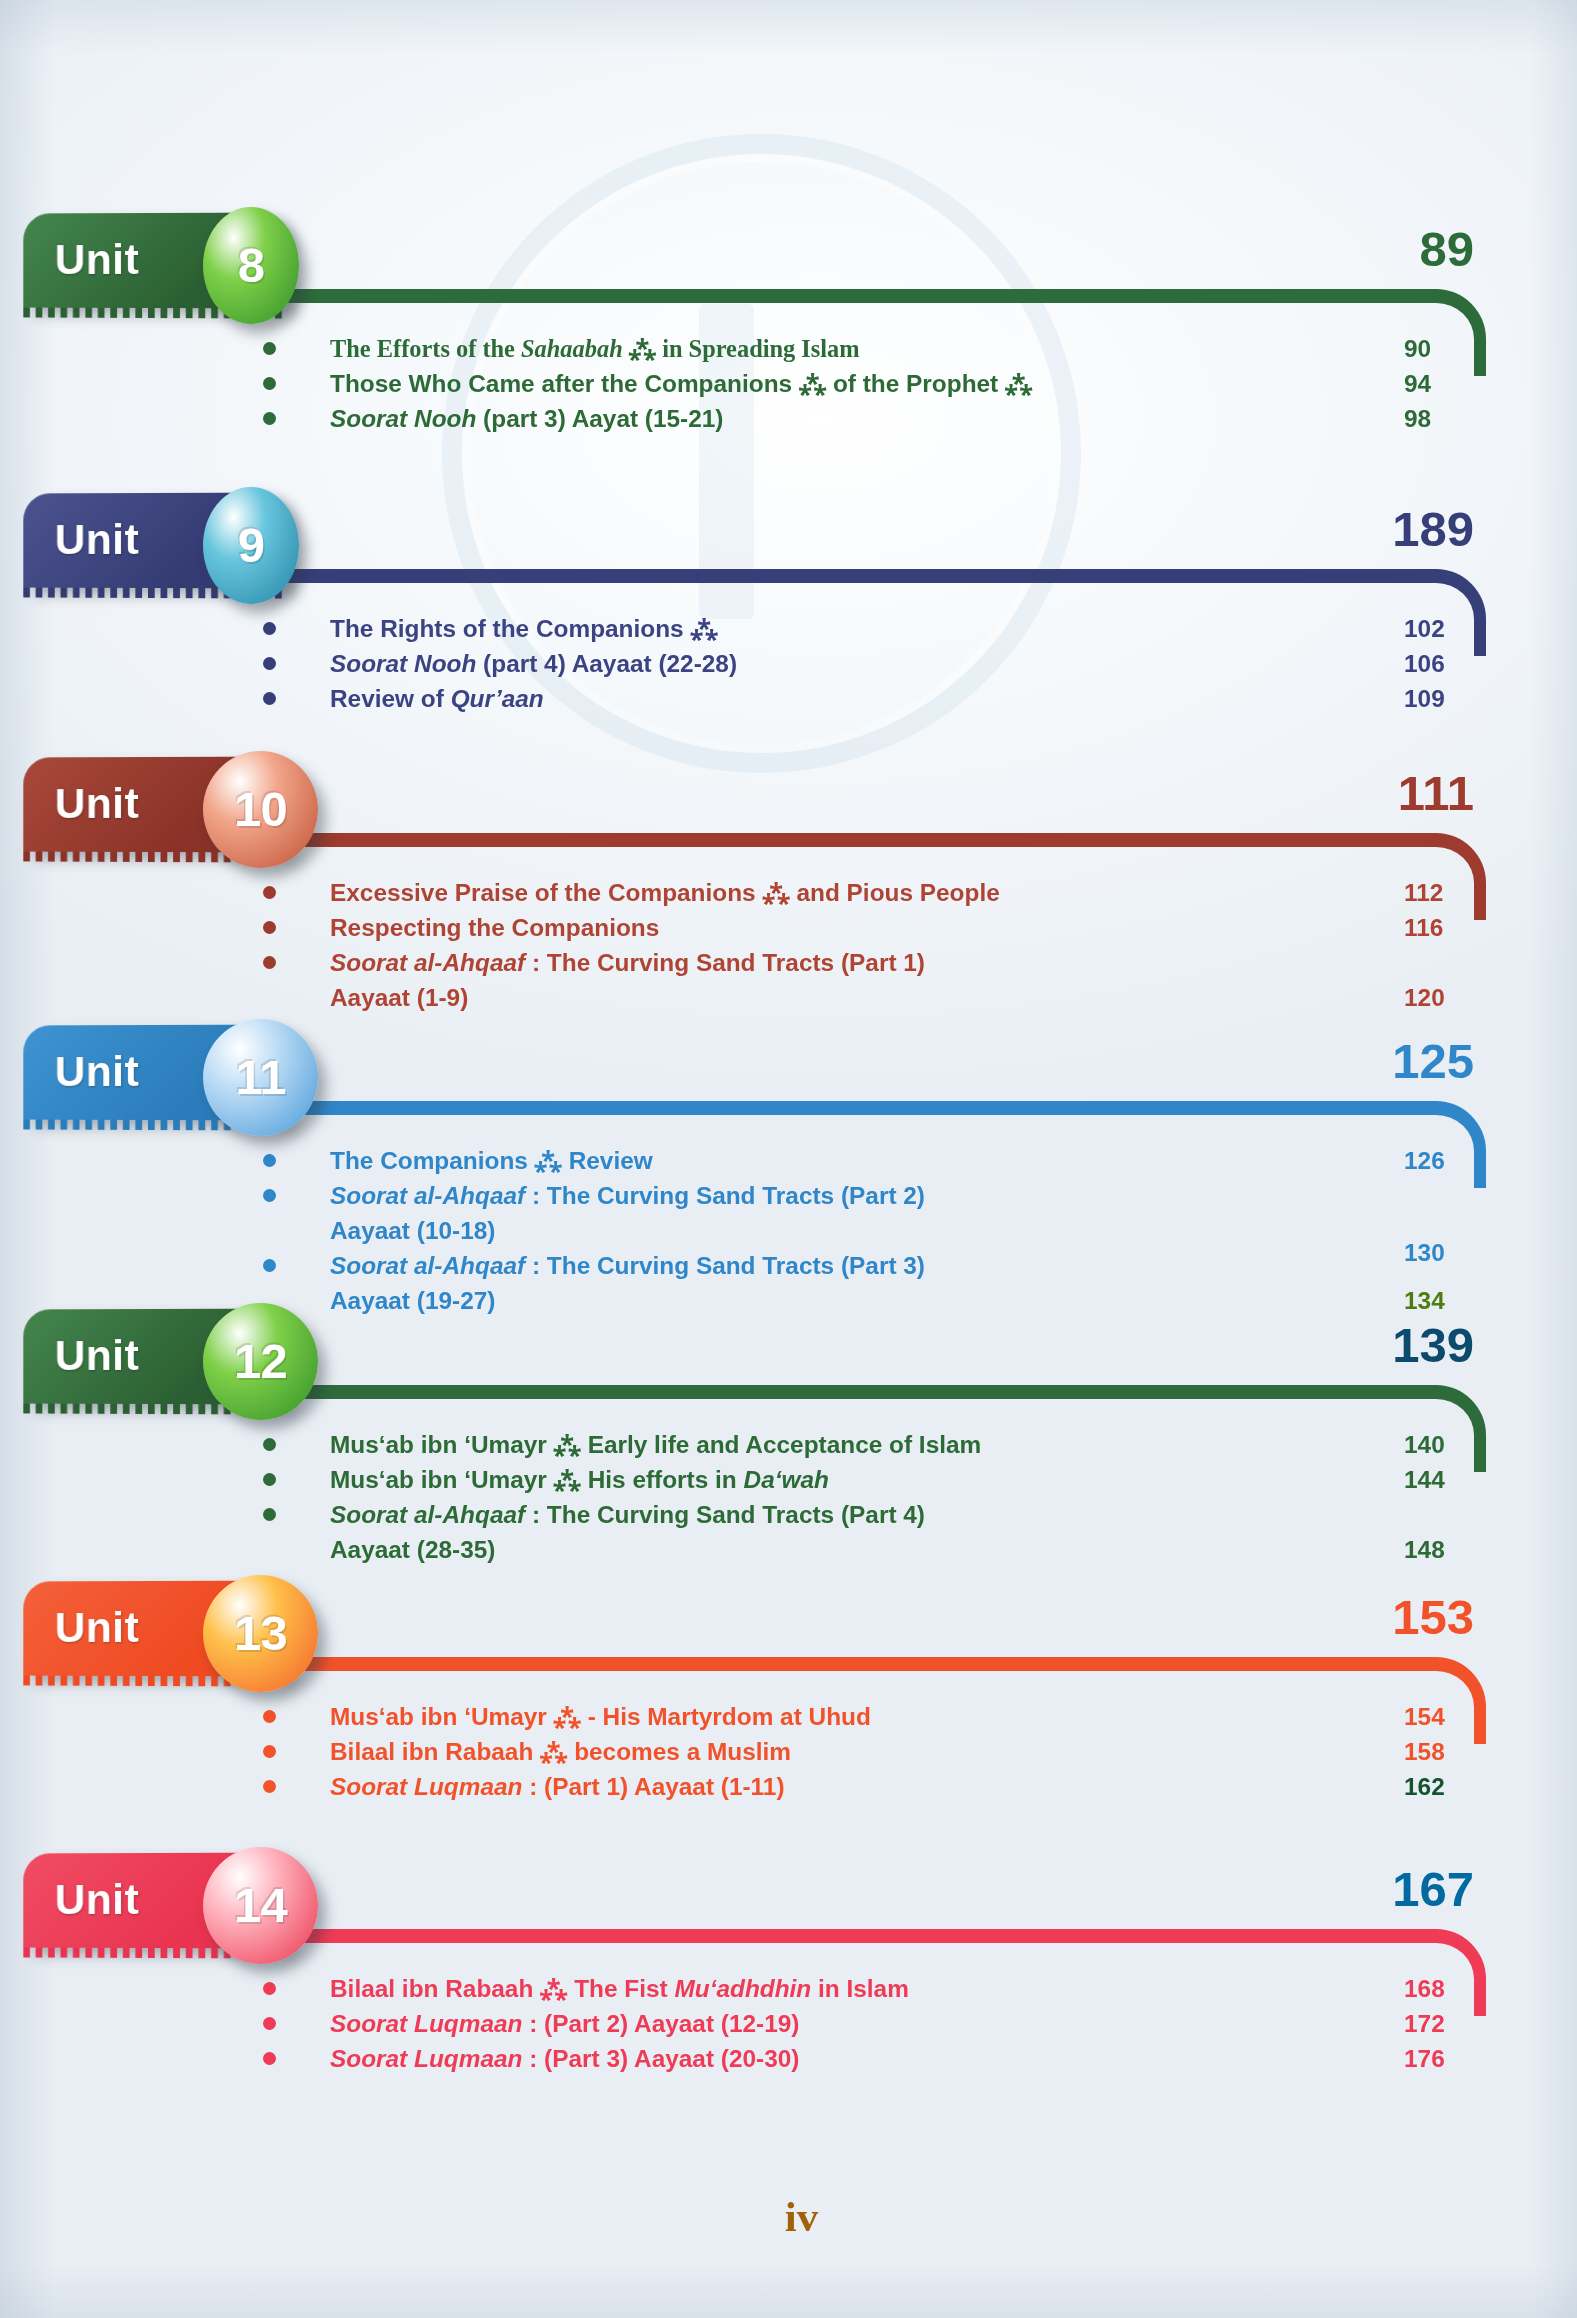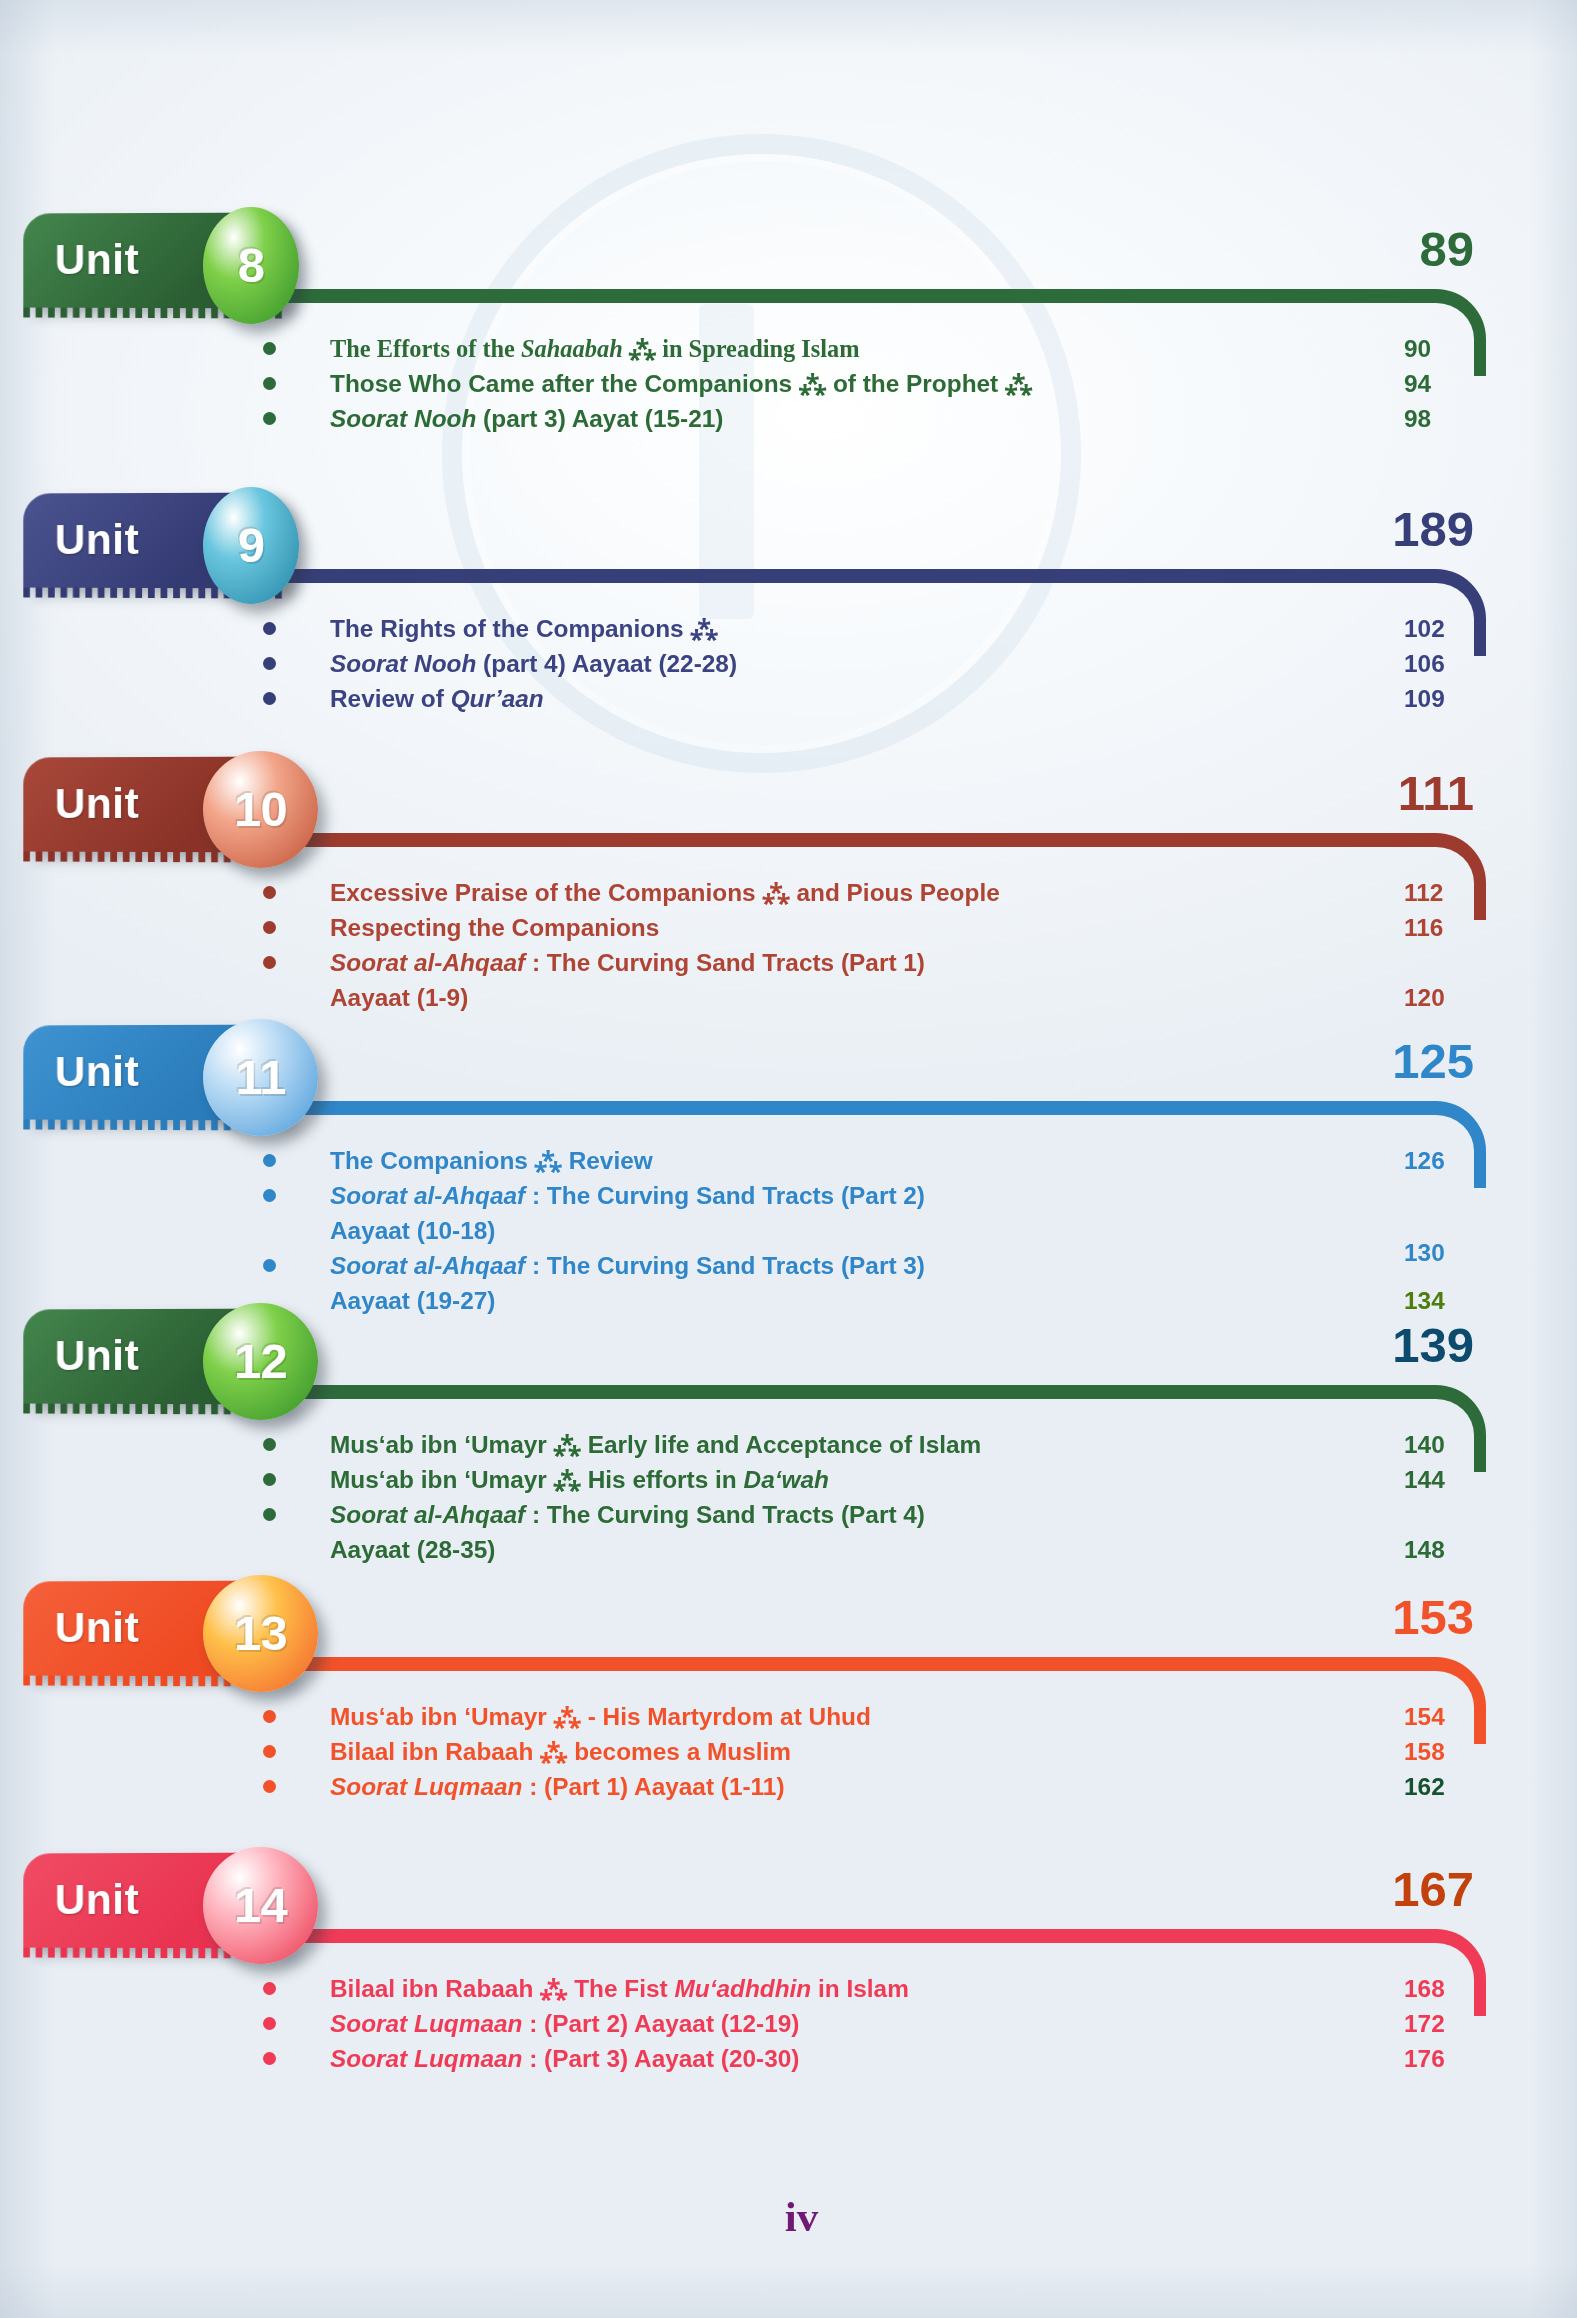--- a/index.html
+++ b/index.html
@@ -367,7 +367,7 @@
         <div class="badge w2" style="background: radial-gradient(at 32% 26%, rgb(255, 255, 255) 0%, rgb(255, 179, 190) 34%, rgb(238, 74, 96) 88%);">
           <span>14</span>
         </div>
-        <div class="unit-page" style="color: #c2410c;">167</div>
+        <div class="unit-page" style="color: #0369a1;">167</div>
       </div>
       <div class="items">
         <div class="row">

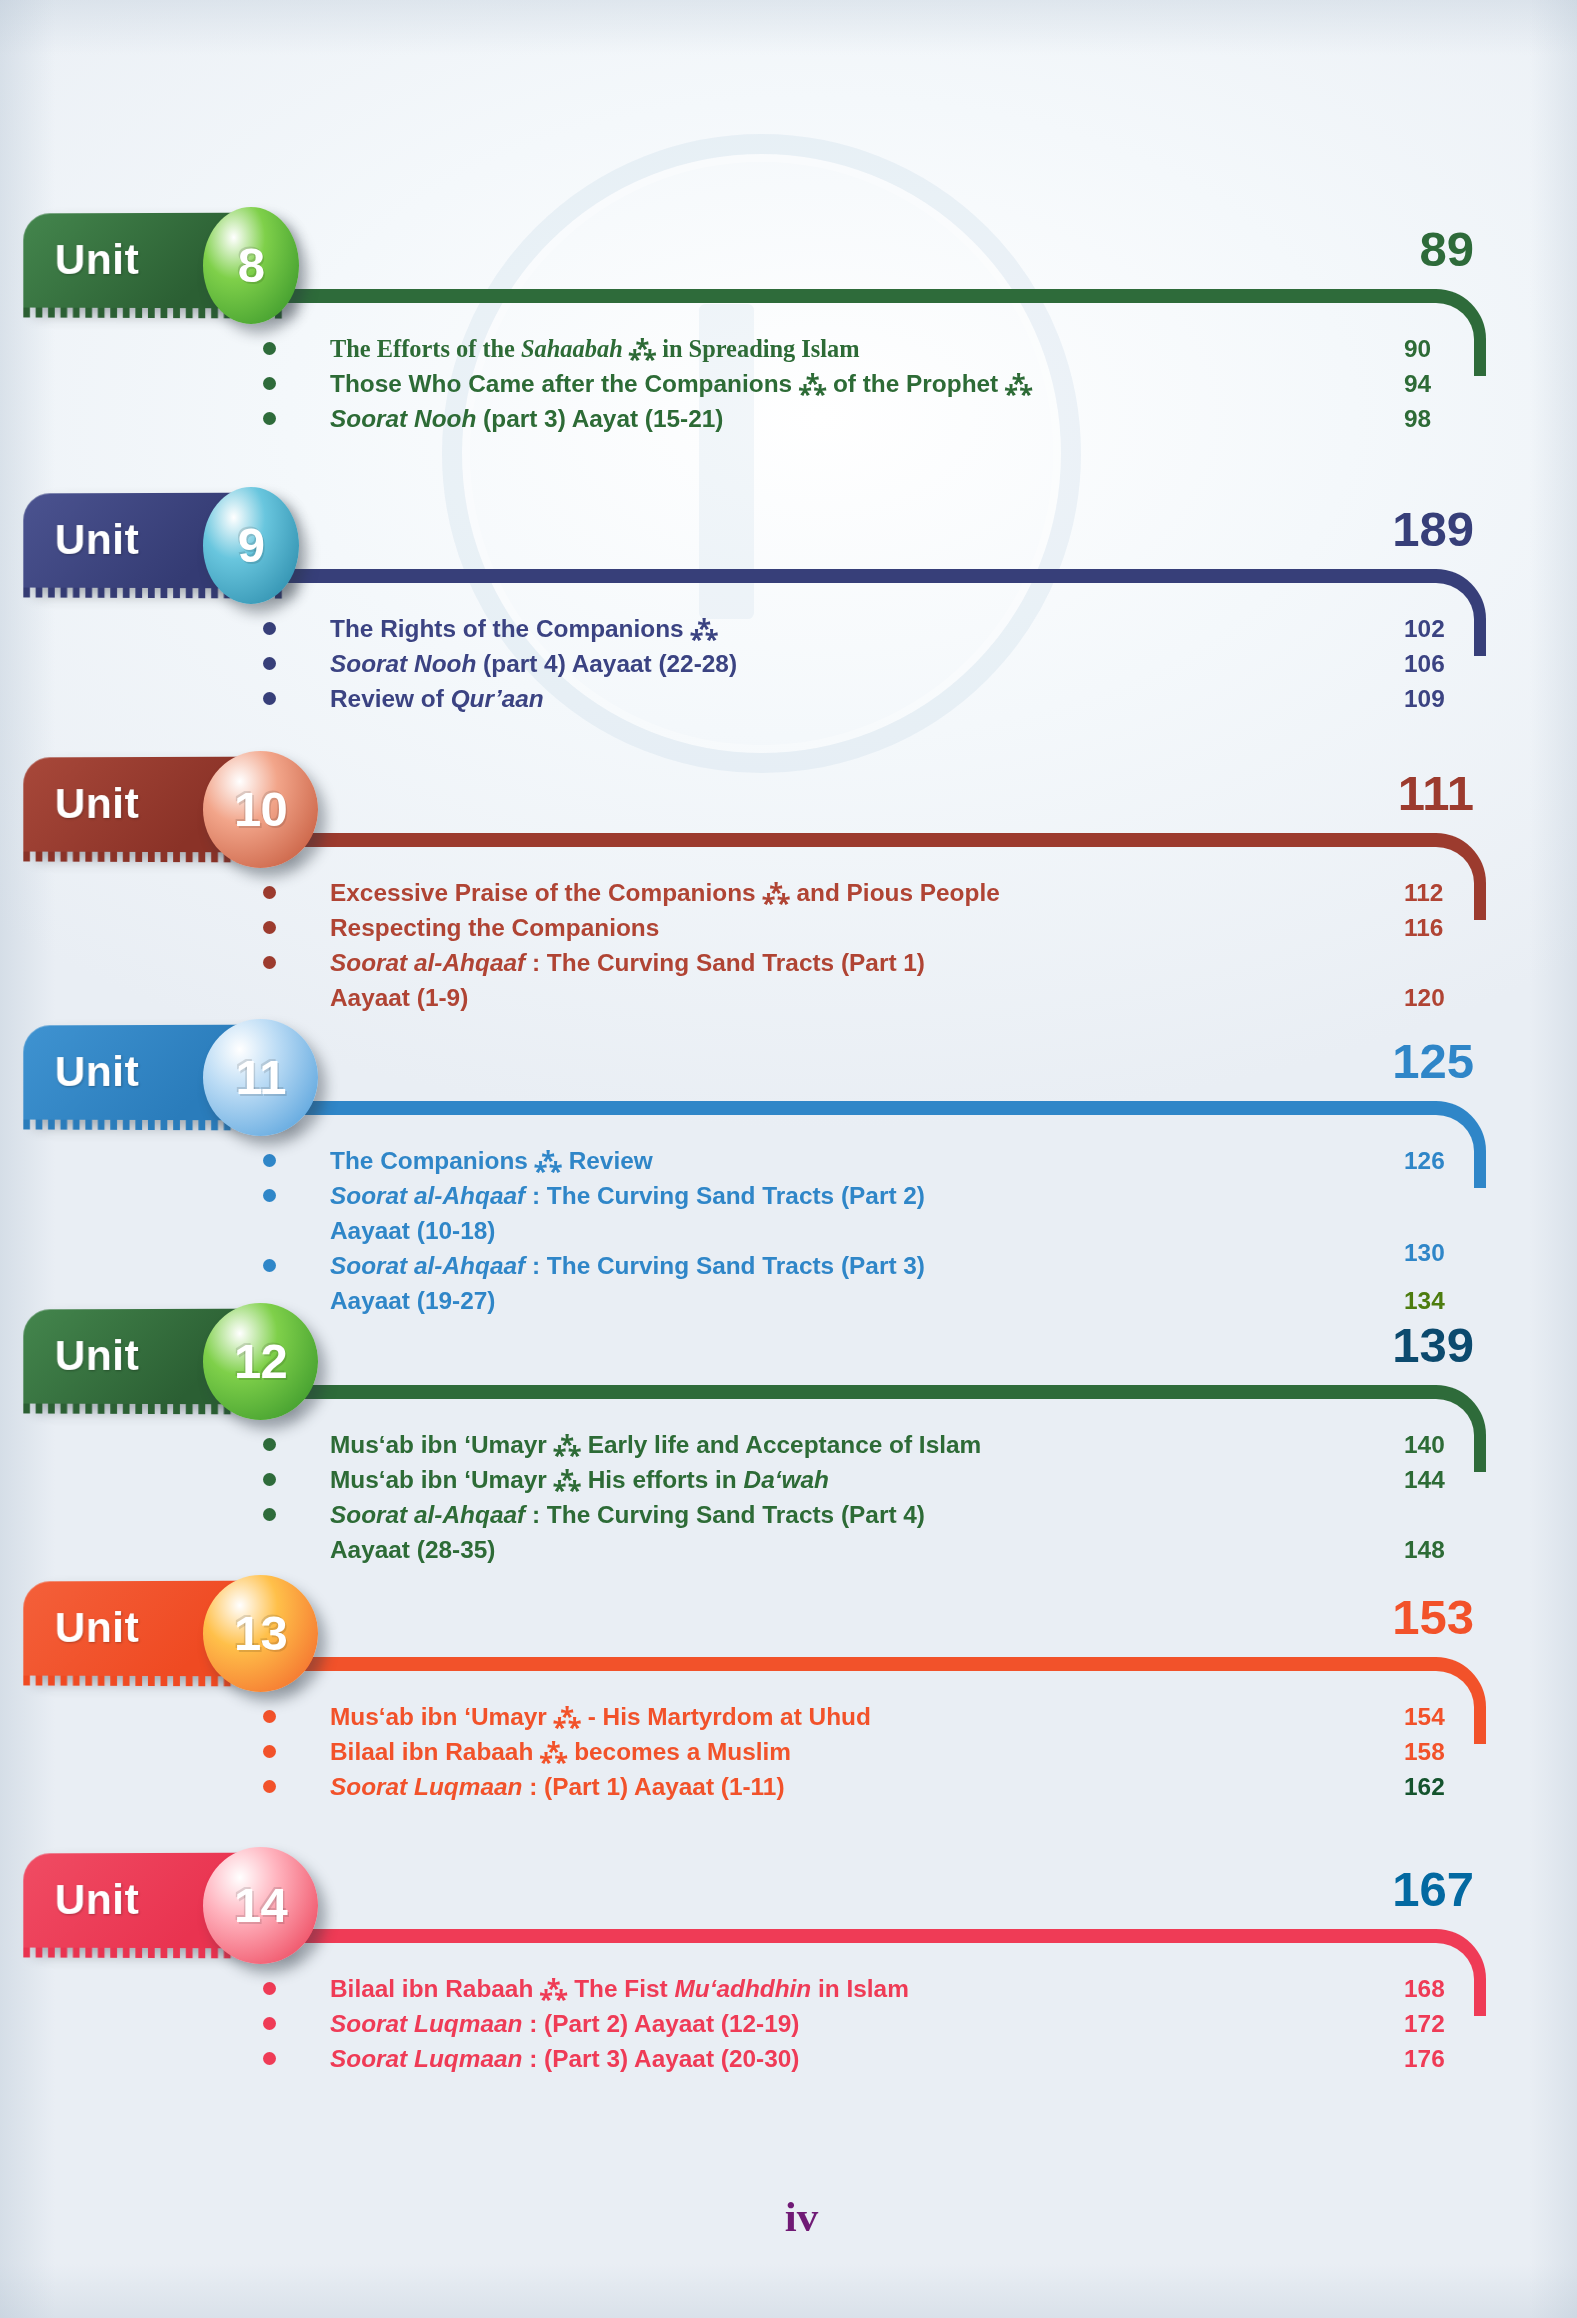--- a/index.html
+++ b/index.html
@@ -133,7 +133,7 @@
     position:absolute; left:0; right:0; top:2192px;
     text-align:center;
     font-family:"Liberation Serif", serif;
-    font-size:43px; font-weight:bold; color:#701a75;padding-left:26px;
+    font-size:43px; font-weight:bold; color:#a16207;padding-left:26px;
   }
 </style>
 </head>

